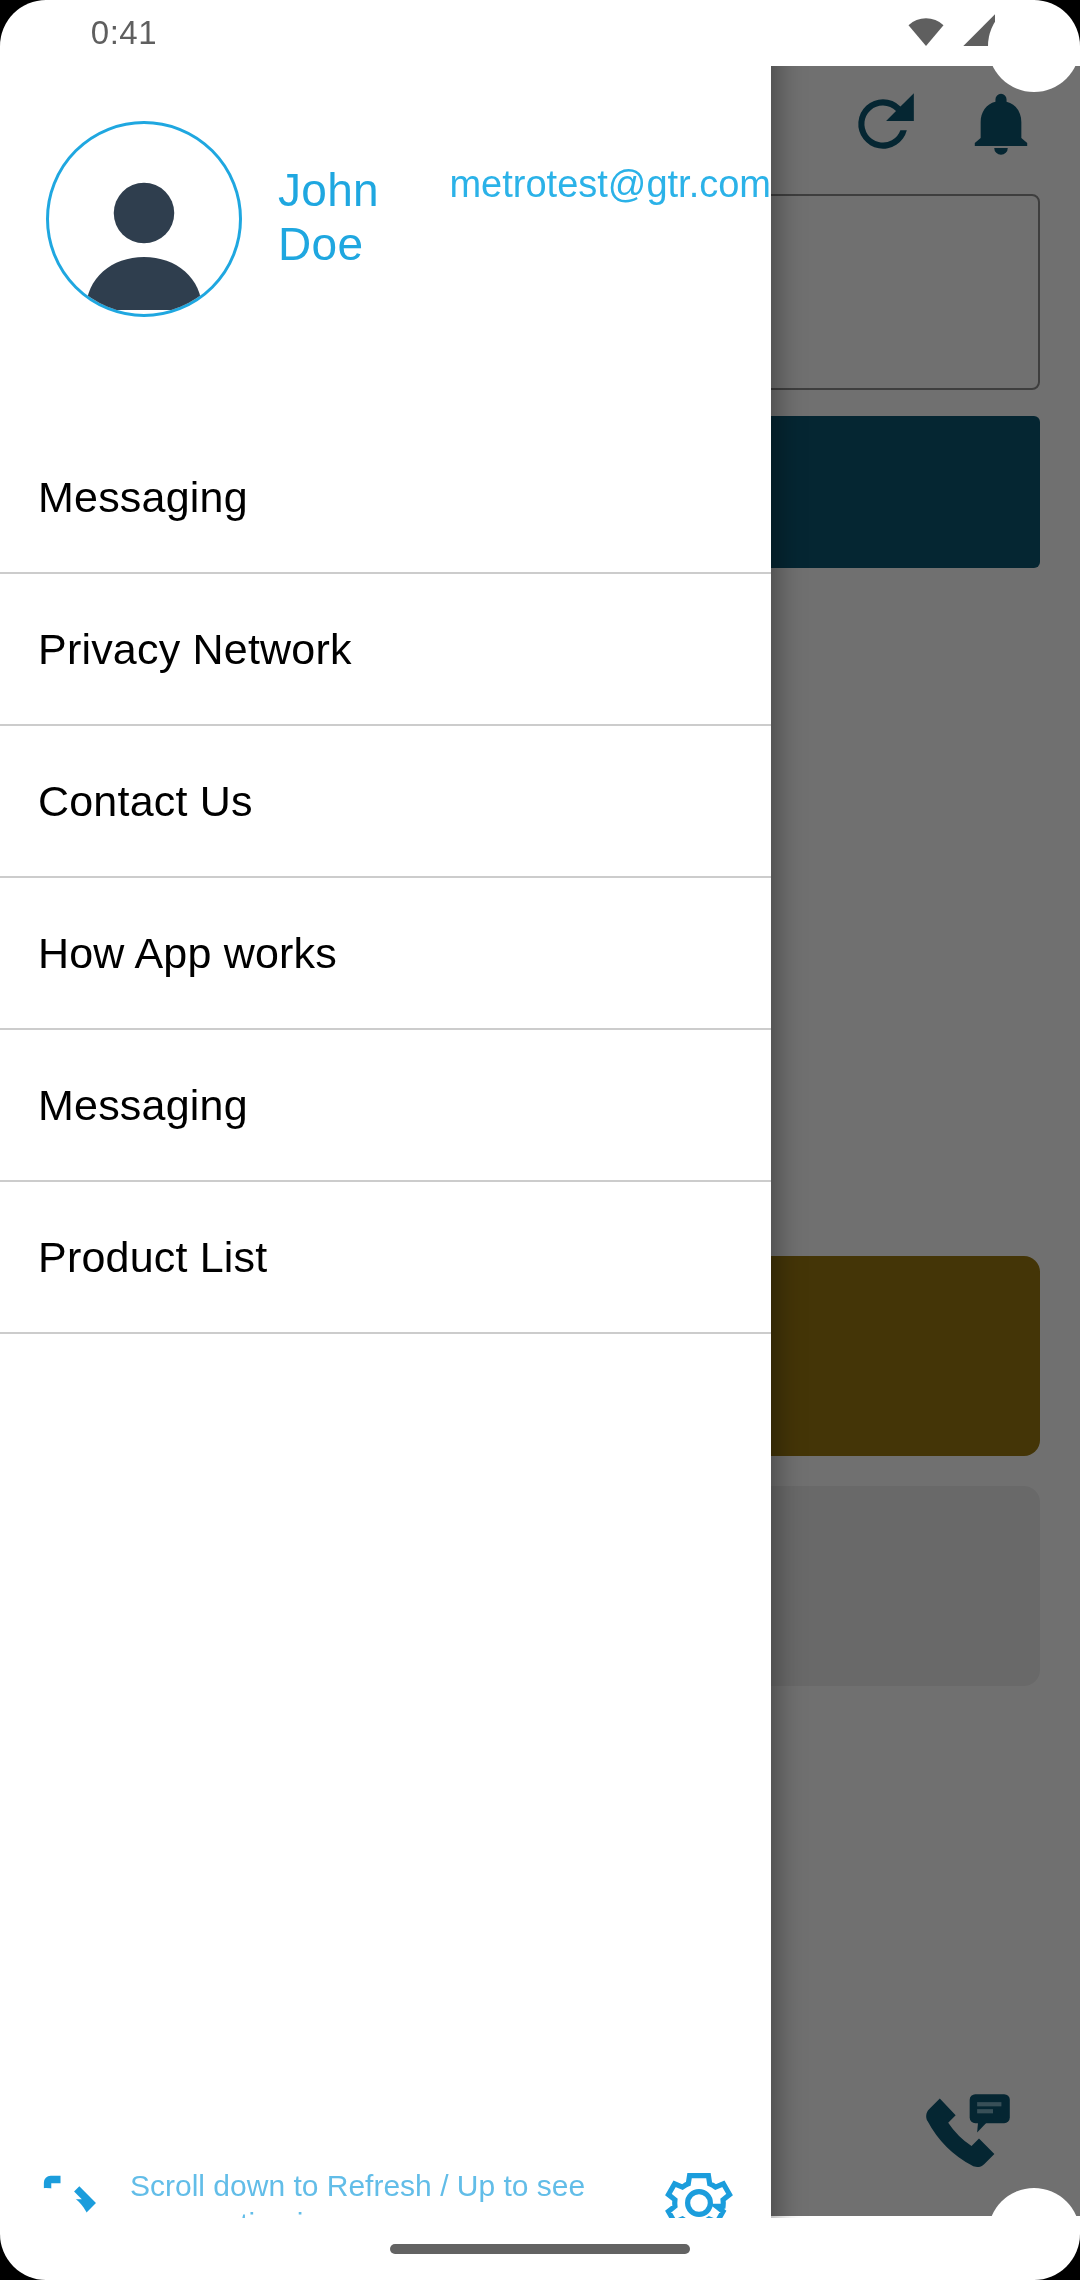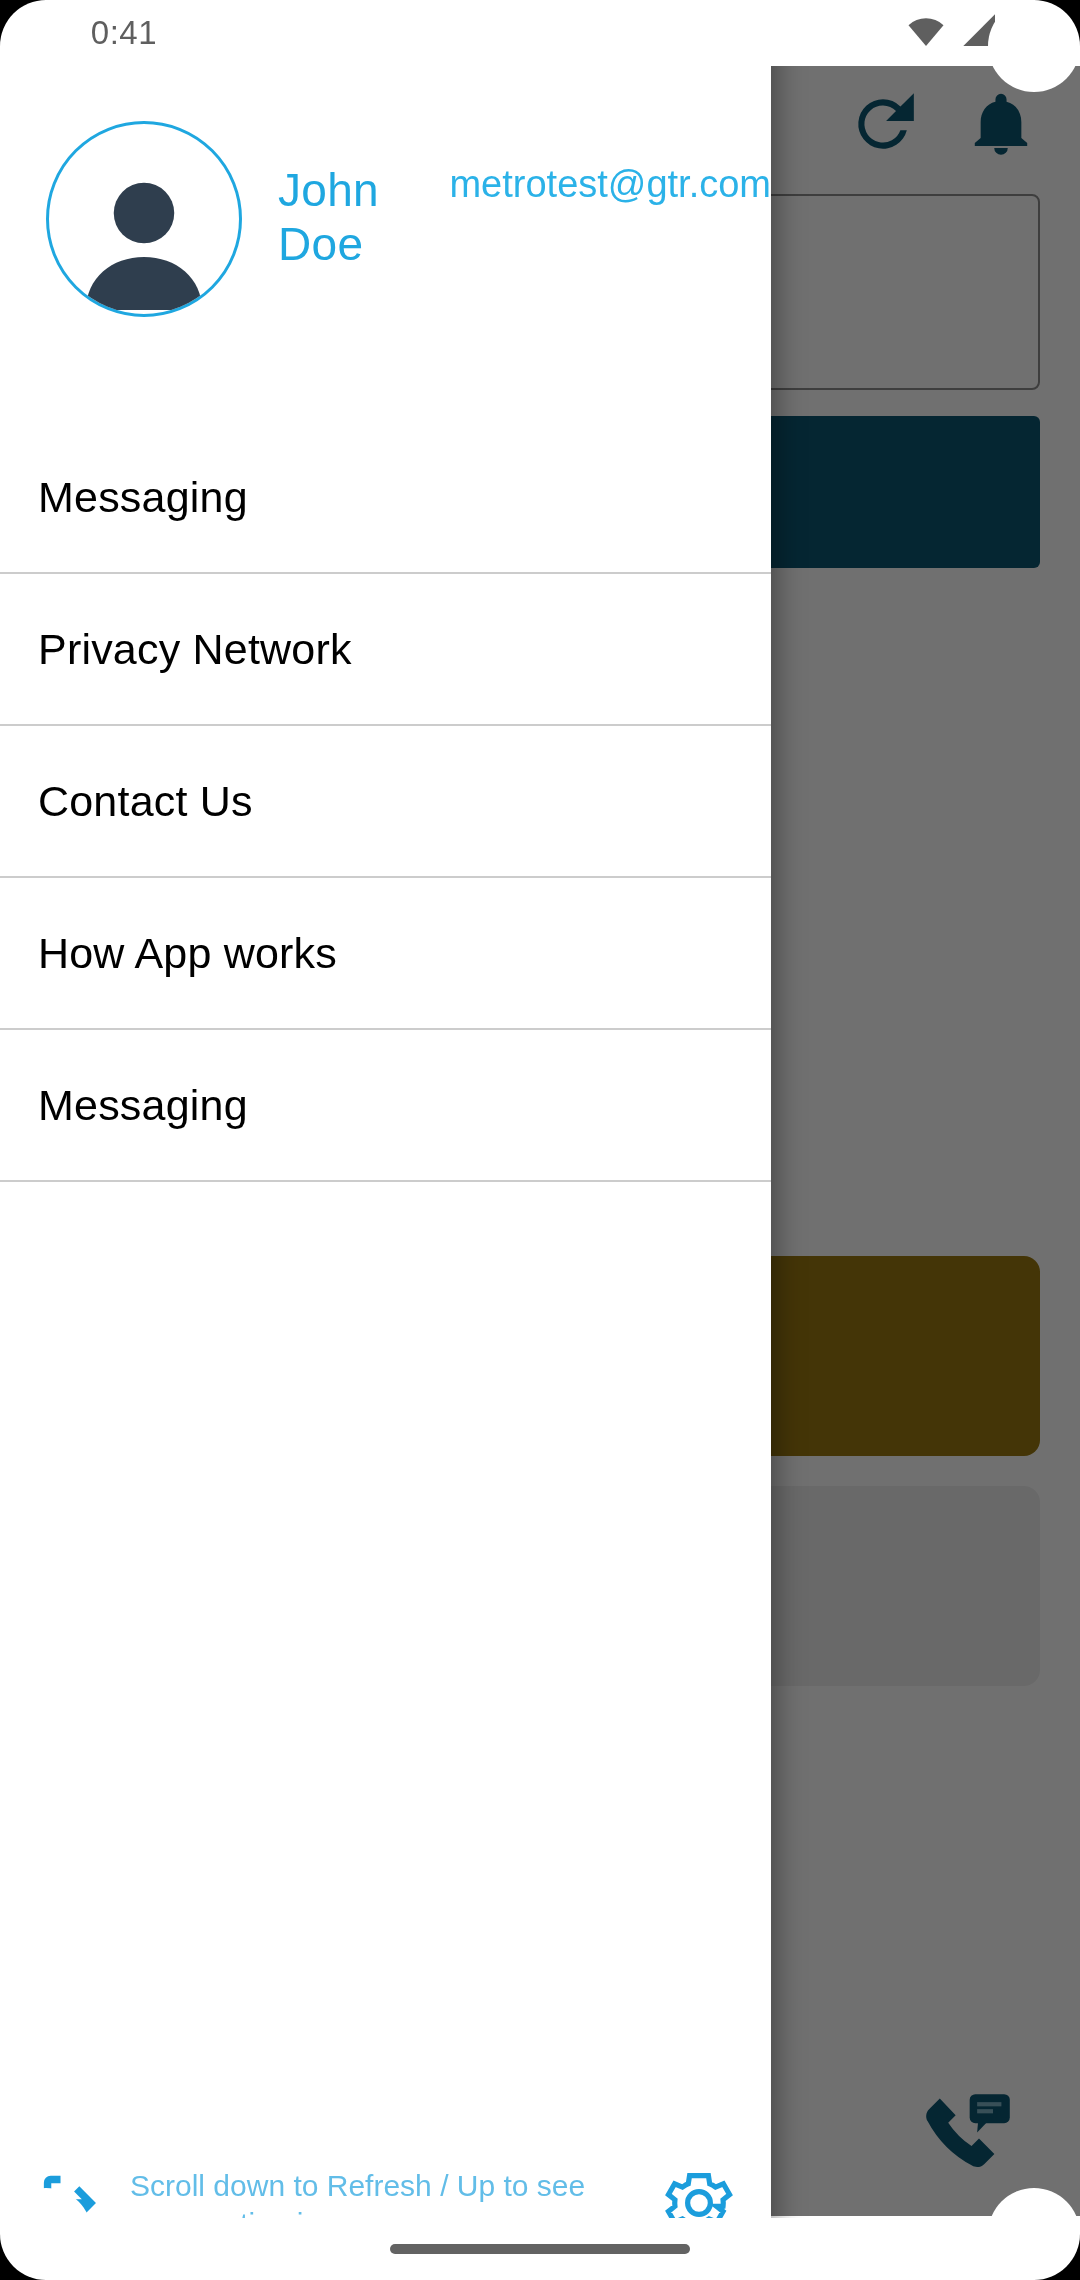--- a/index.html
+++ b/index.html
@@ -282,6 +282,9 @@
         <div class="menu-item">
           <span class="menu-label">Messaging</span>
         </div>
+        <div class="menu-item">
+          <span class="menu-label">Product List</span>
+        </div>
       </div>
 
       <div id="drawer-spacer"></div>

